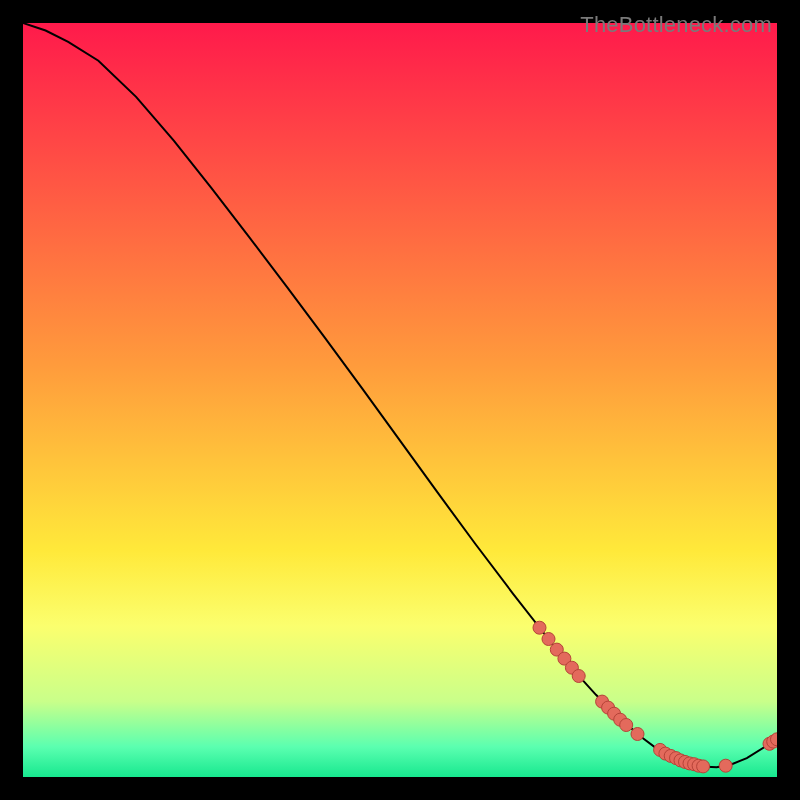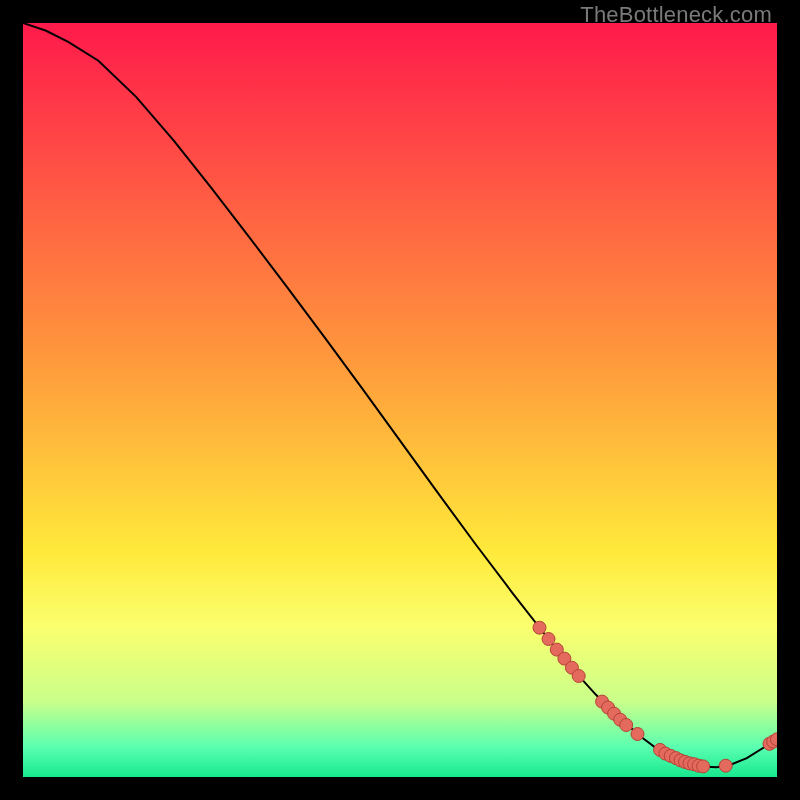--- a/index.html
+++ b/index.html
@@ -28,7 +28,7 @@
   }
   .watermark {
     position: absolute;
-    top: 2px;
+    top: 12px;
     right: 28px;
     color: #7a7a7a;
     font-size: 22px;

